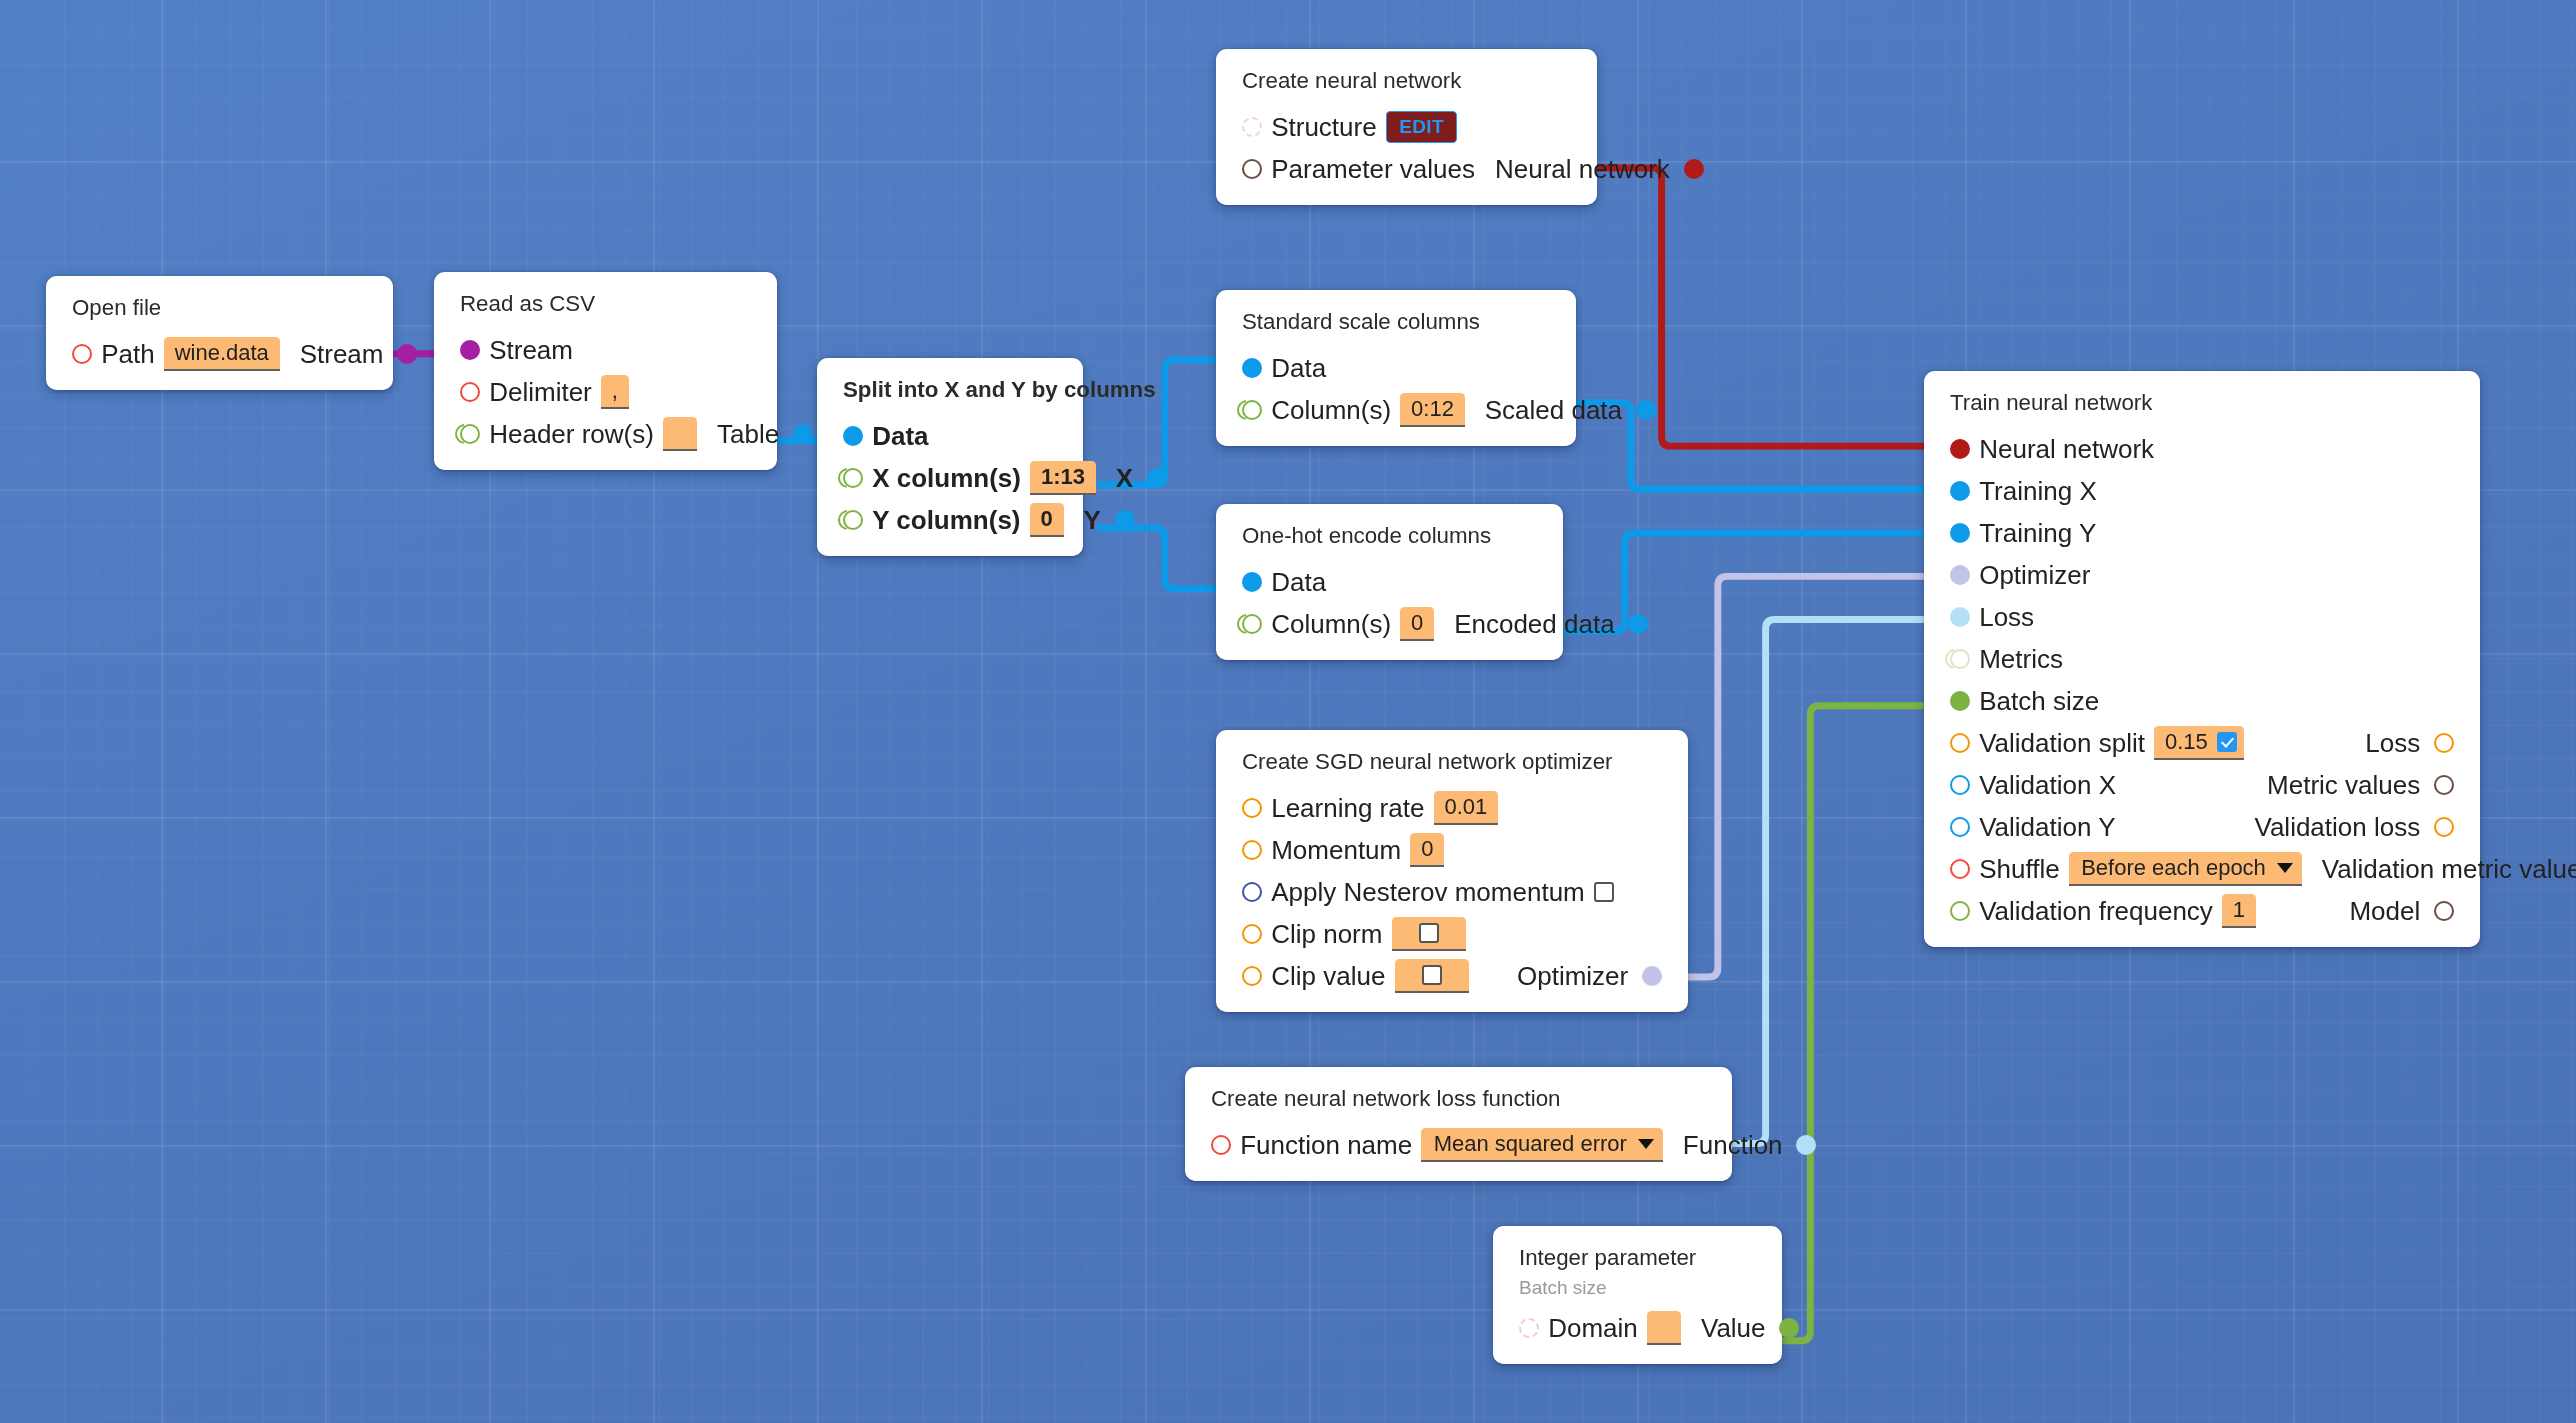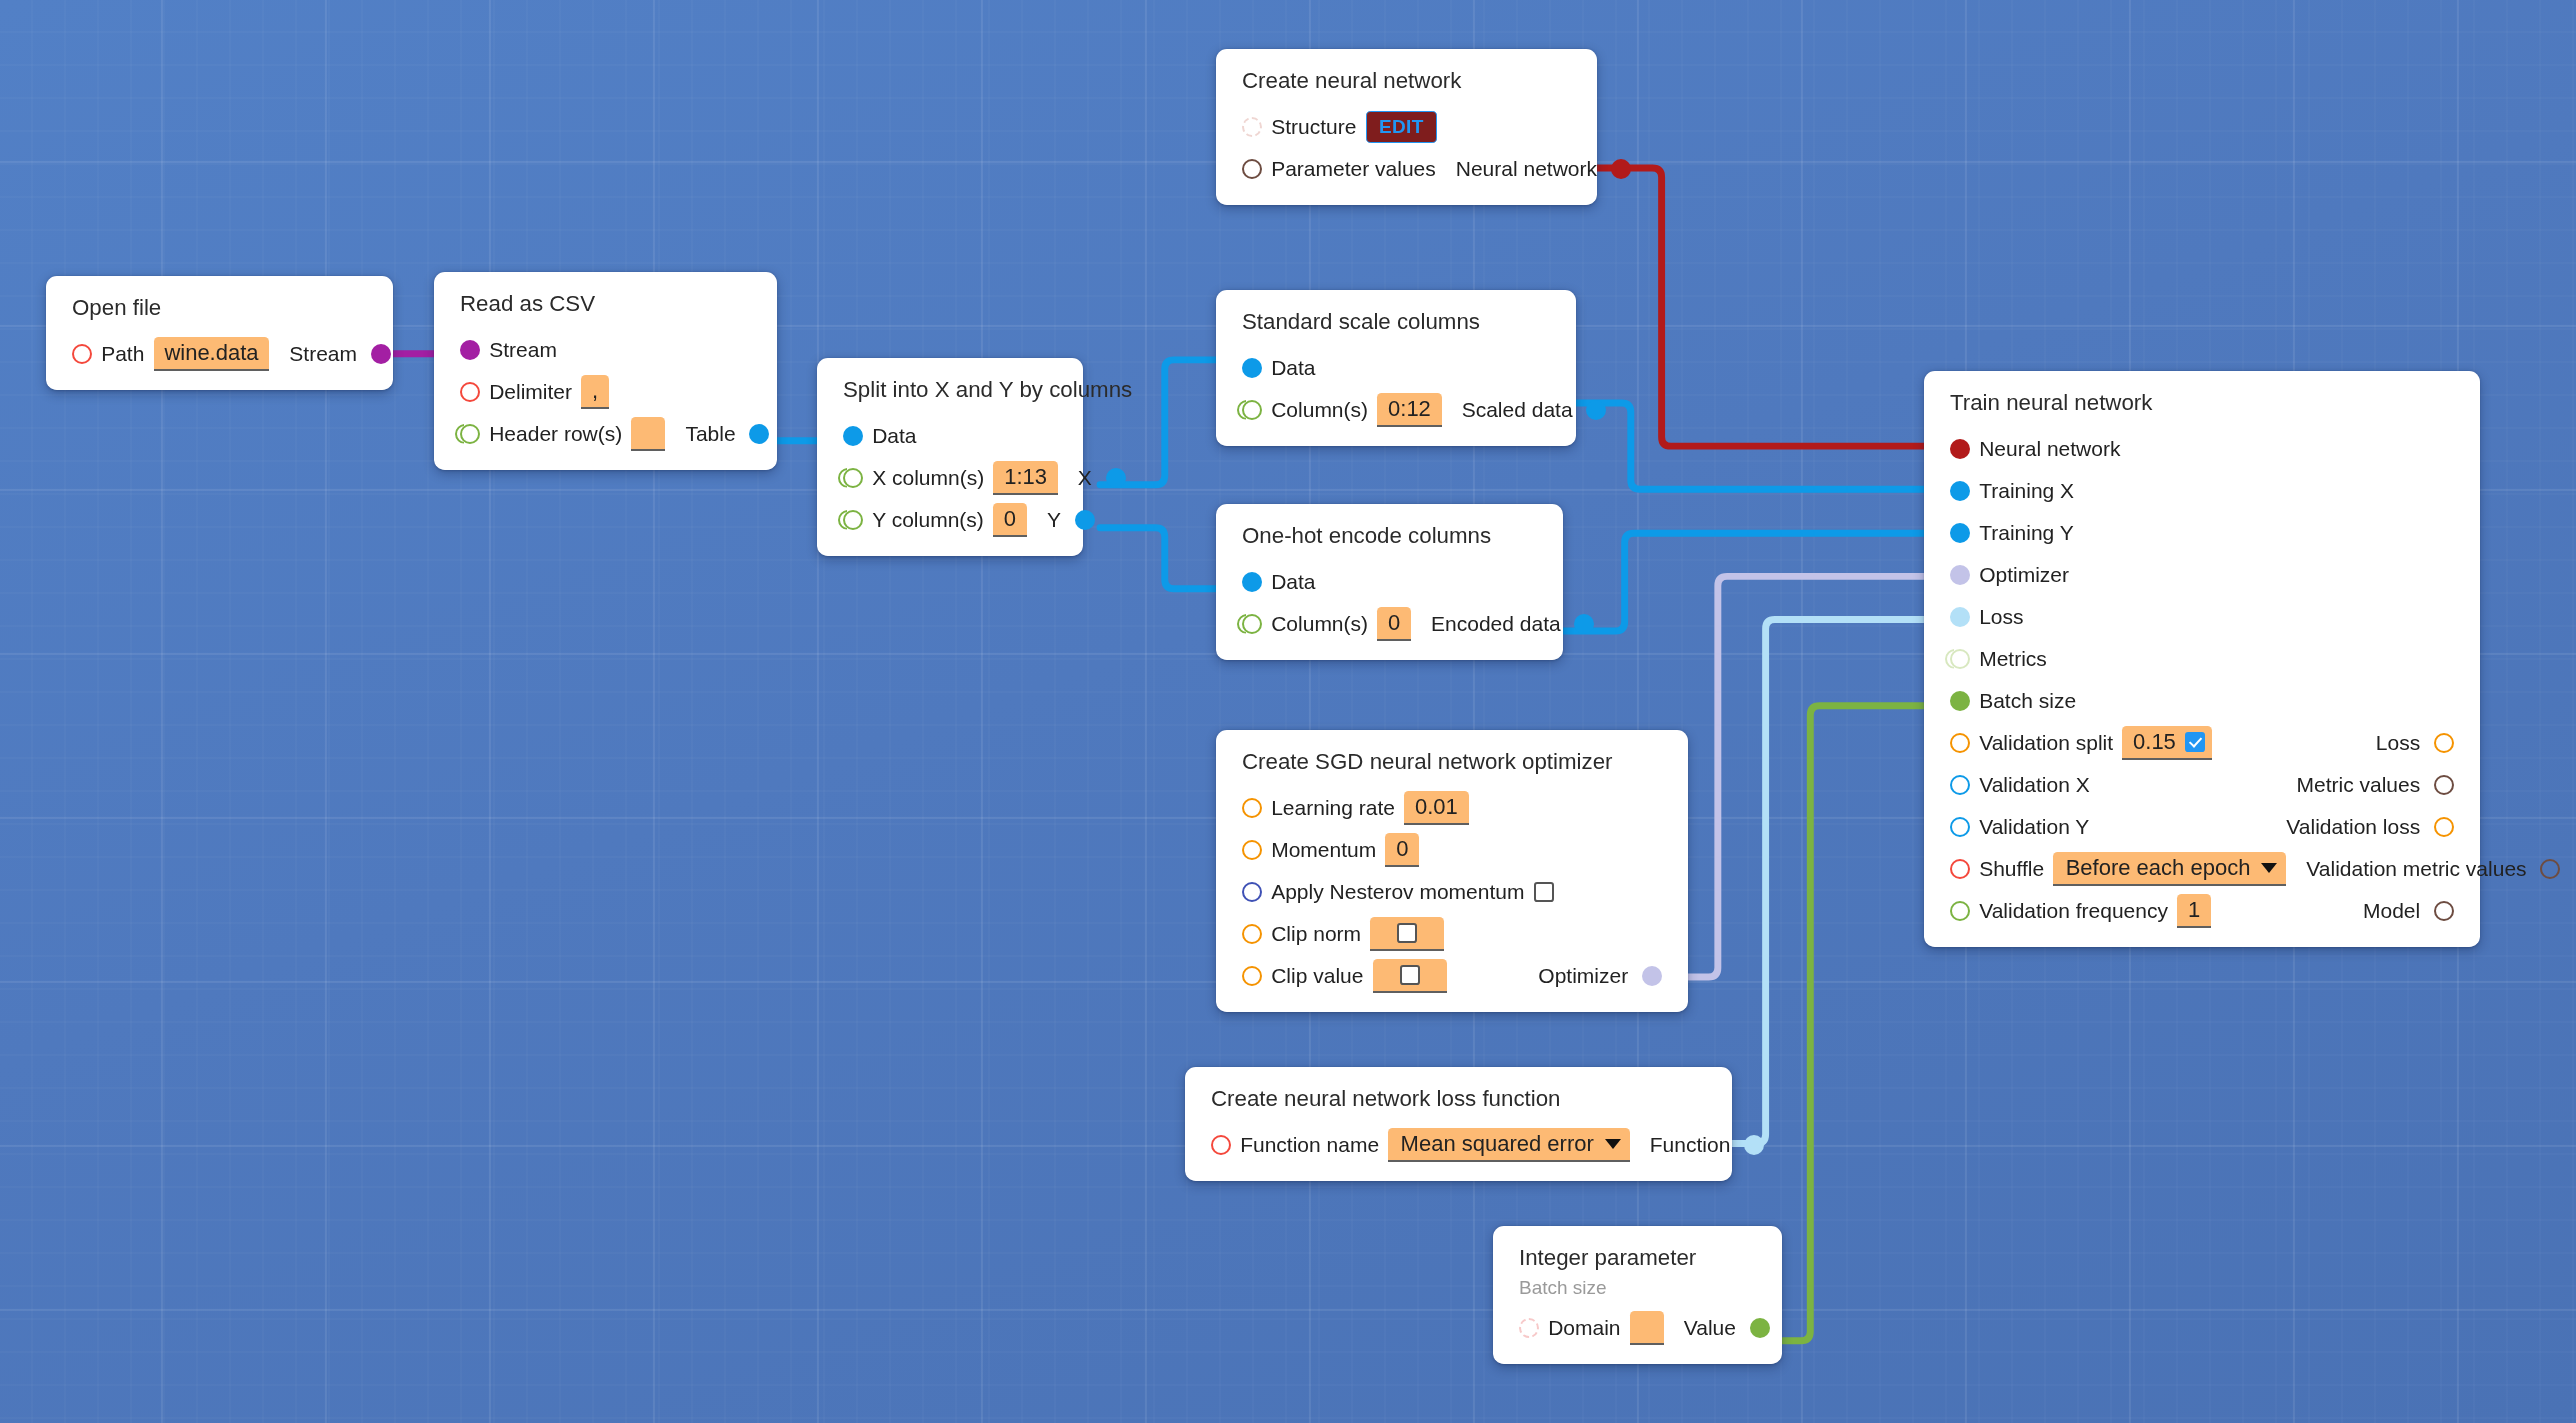--- a/index.html
+++ b/index.html
@@ -41,7 +41,7 @@
   .spacer{flex:1 1 auto;min-width:20px;}
   .rgroup{display:flex;align-items:center;gap:9.2px;}
 
-  .label{font-size:21px;color:#222;line-height:1;}
+  .label{font-size:26px;color:#222;line-height:1;}
 
   
   .port{

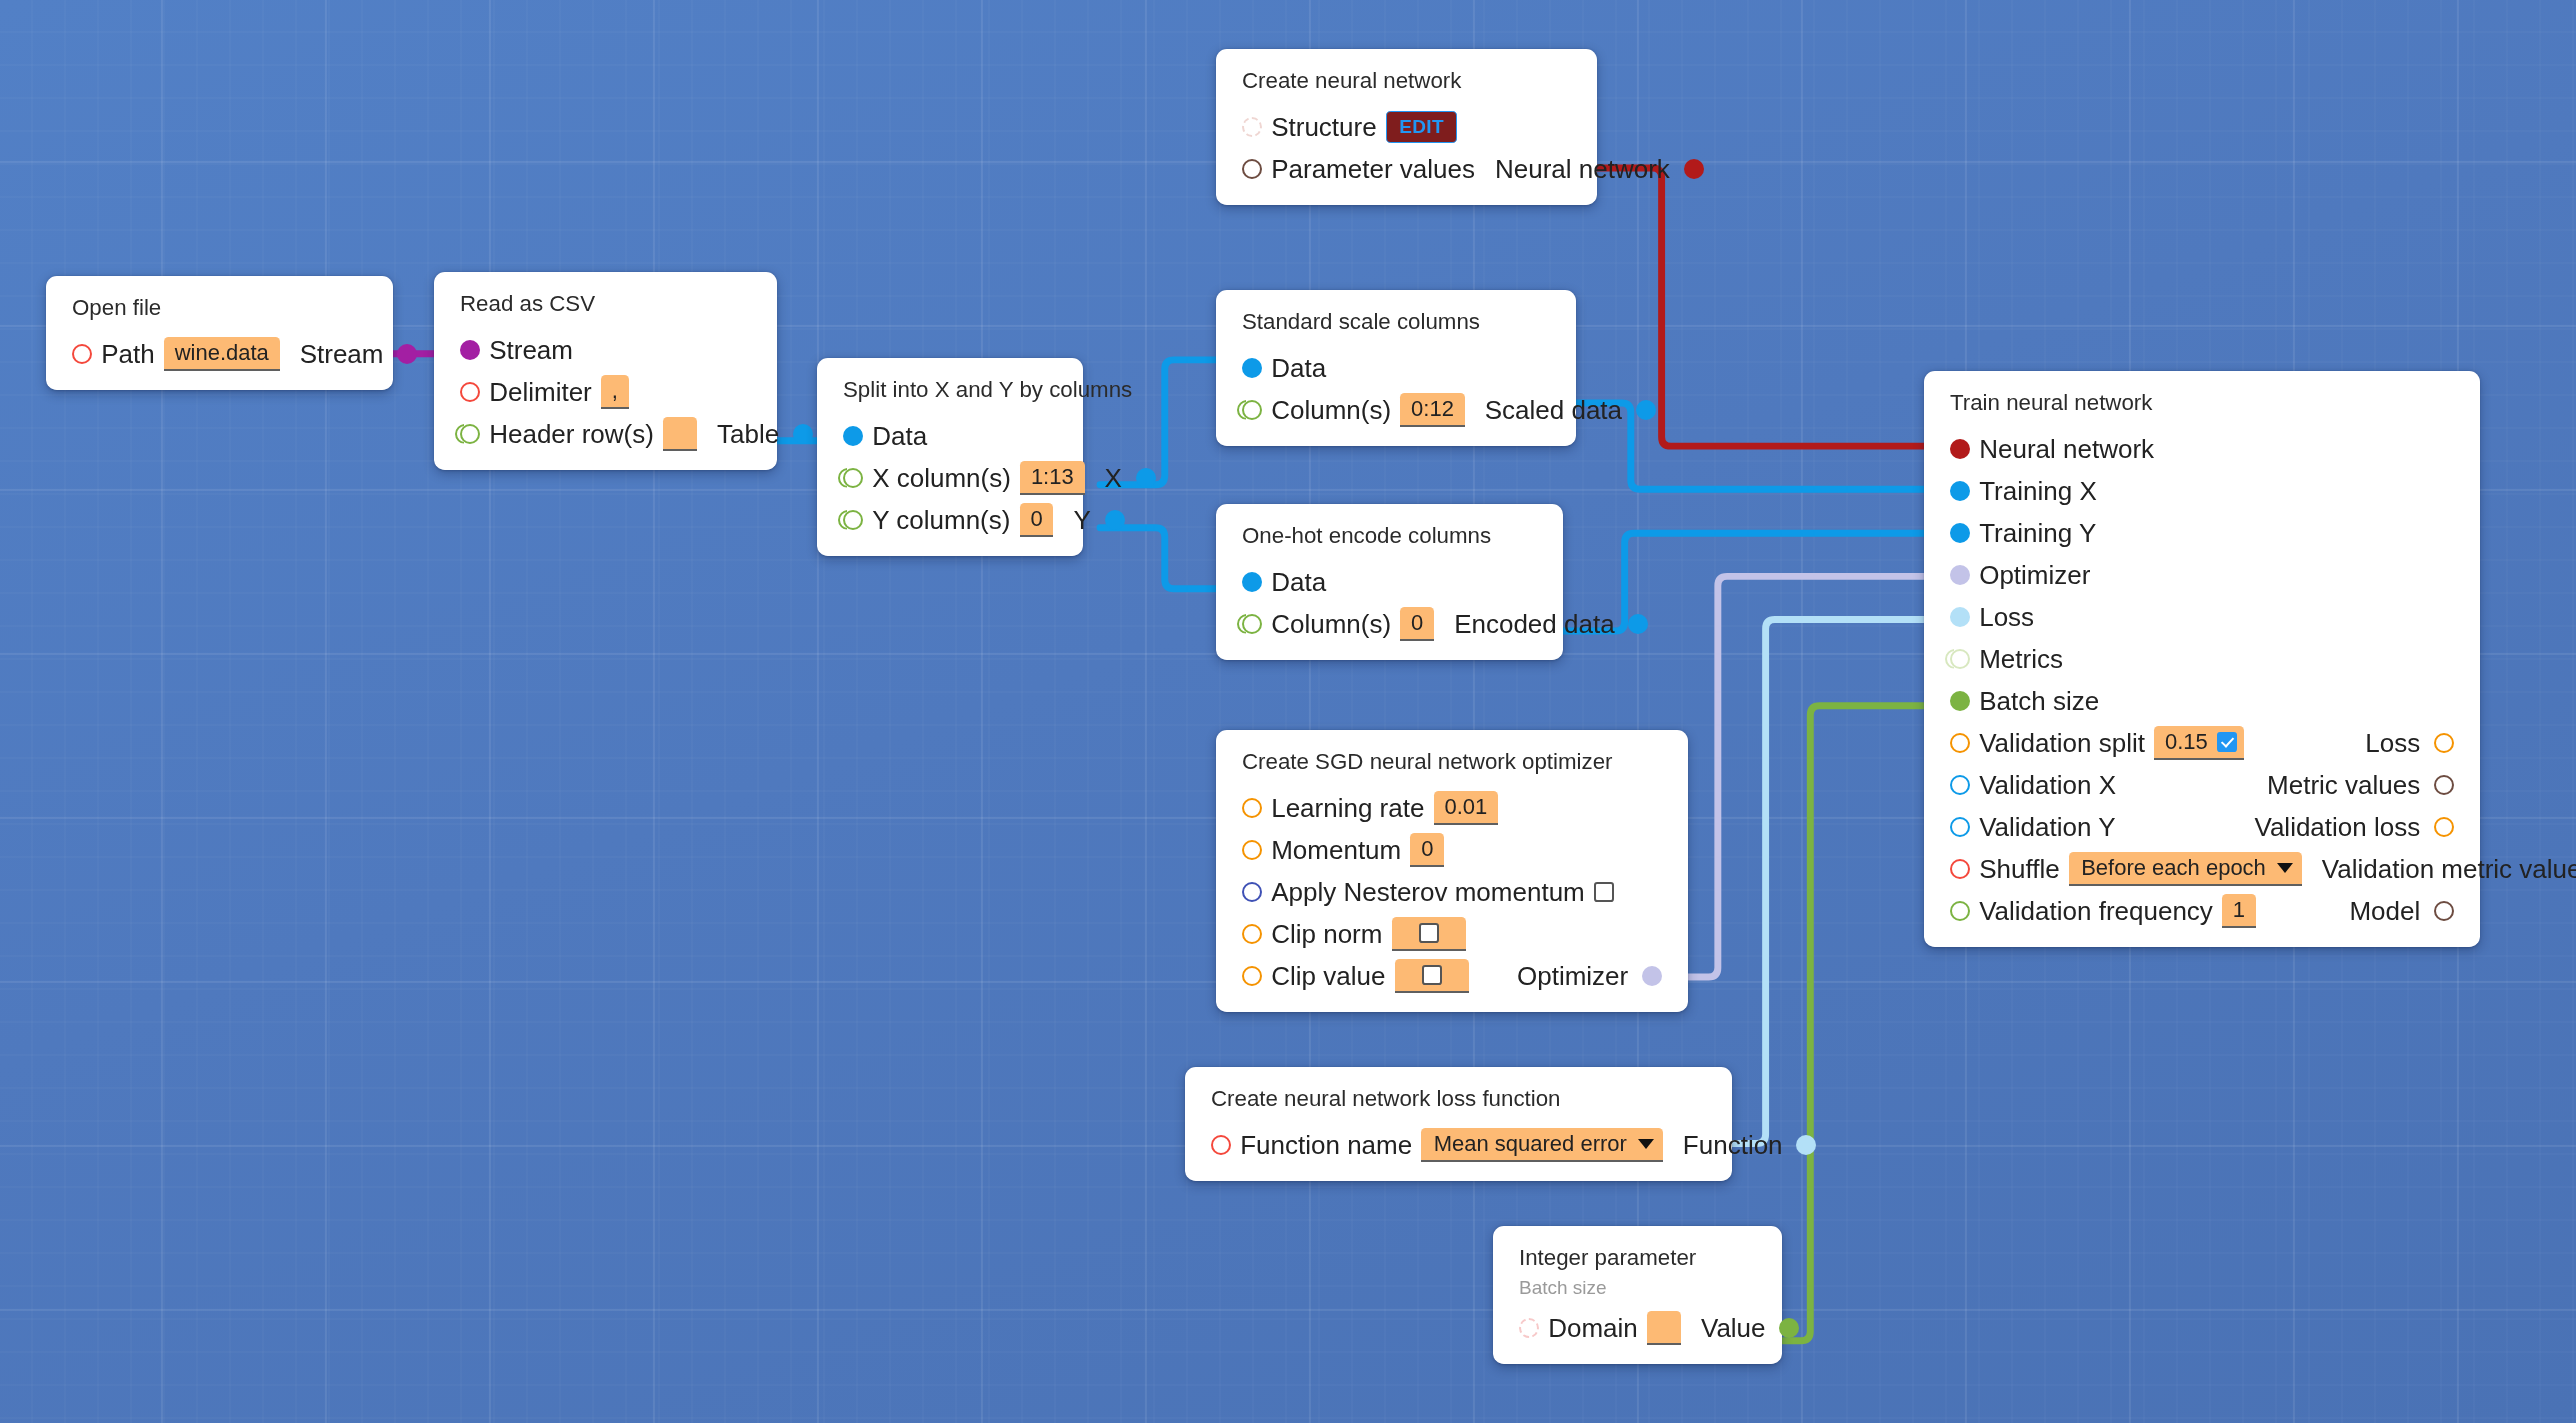--- a/index.html
+++ b/index.html
@@ -166,7 +166,7 @@
     </div>
   </div>
 
-  <div class="node" style="left:817px;top:358px;width:266px;">
+  <div class="node" style="left:817px;top:358px;width:266px;font-weight:bold;">
     <div class="node-title">Split into X and Y by columns</div>
     <div class="rows">
       <div class="row">

